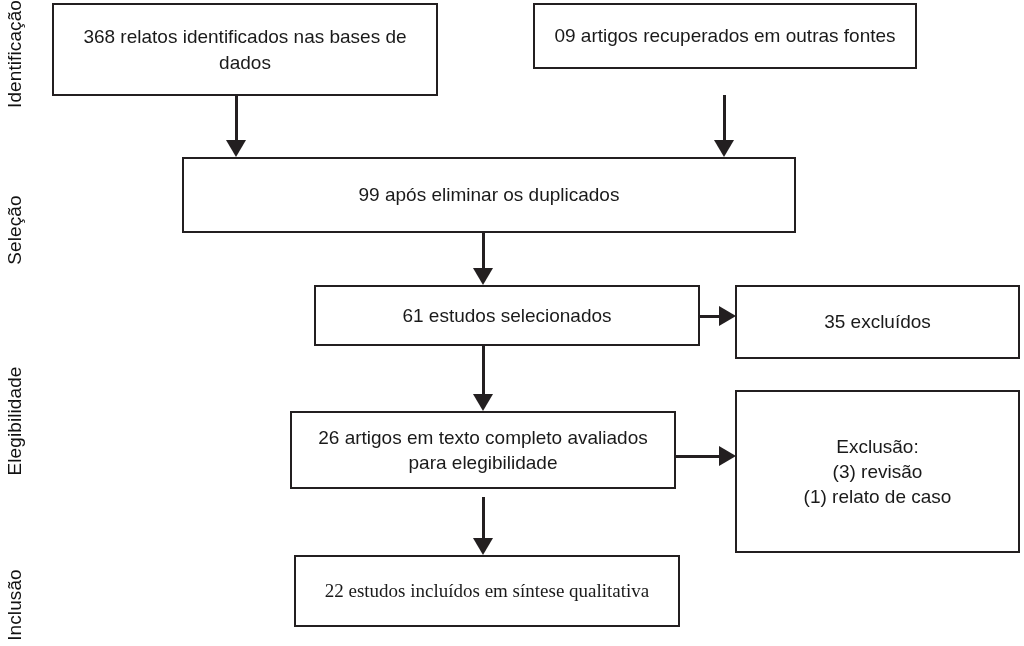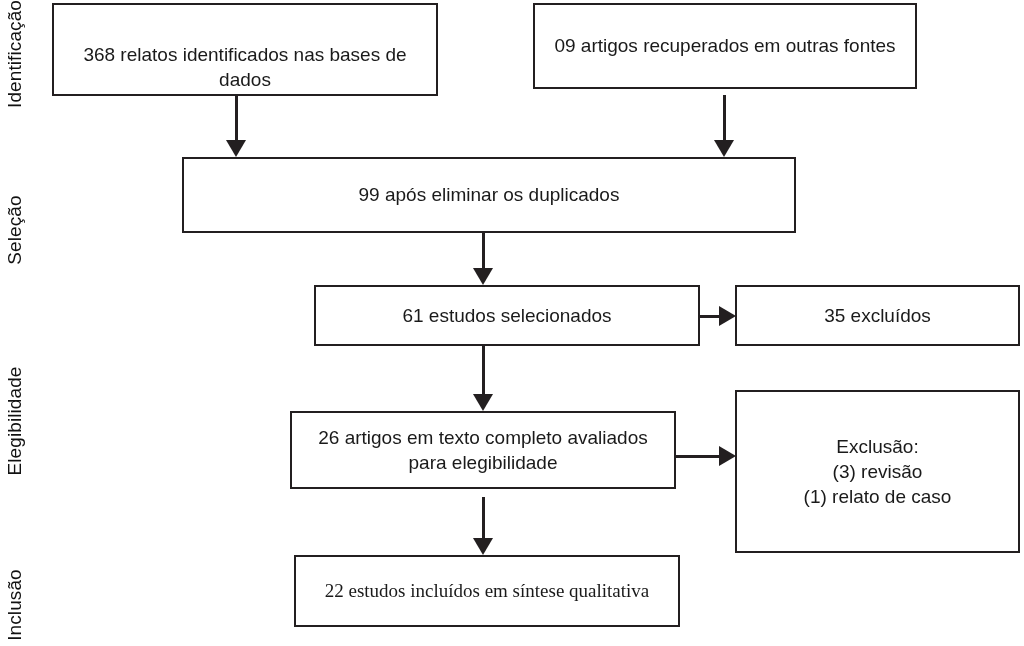--- a/index.html
+++ b/index.html
@@ -128,7 +128,7 @@
   <div class="vline" style="left:482px; top:497px; height:42px;"></div>
   <div class="arrow-down" style="left:473px; top:538px;"></div>
 
-  <div class="box" style="left:52px; top:3px; width:386px; height:93px;align-items:flex-end;">
+  <div class="box" style="left:52px; top:3px; width:386px; height:93px;">
     <span class="box-text">368 relatos identificados nas bases de dados</span>
   </div>
 

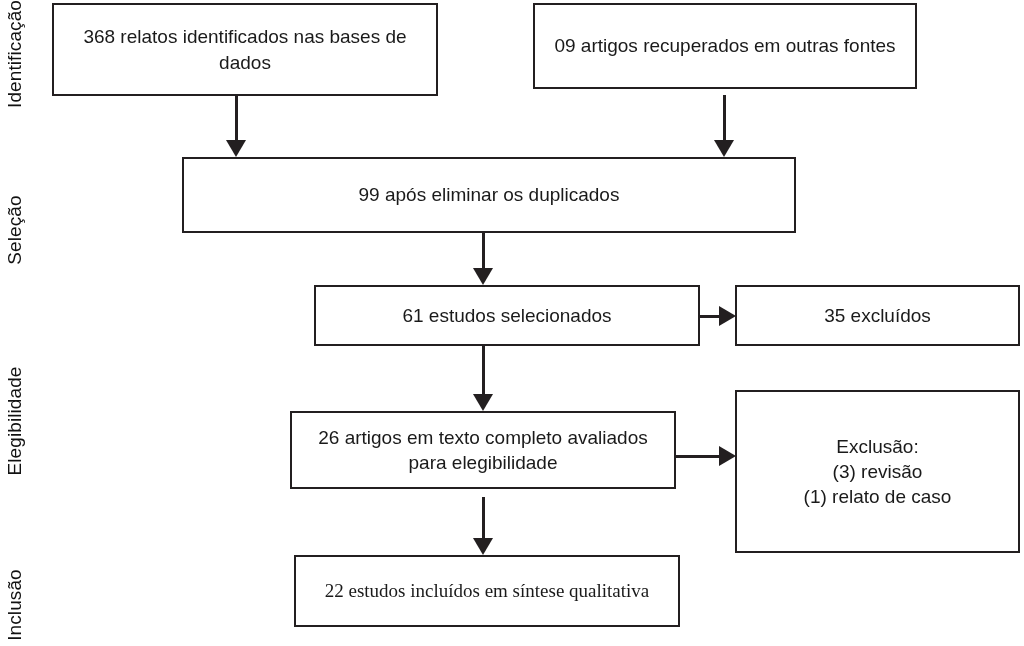--- a/index.html
+++ b/index.html
@@ -132,7 +132,7 @@
     <span class="box-text">368 relatos identificados nas bases de dados</span>
   </div>
 
-  <div class="box" style="left:533px; top:3px; width:384px; height:86px;text-align:right;">
+  <div class="box" style="left:533px; top:3px; width:384px; height:66px;text-align:right;">
     <span class="box-text">09 artigos recuperados em outras fontes</span>
   </div>
 

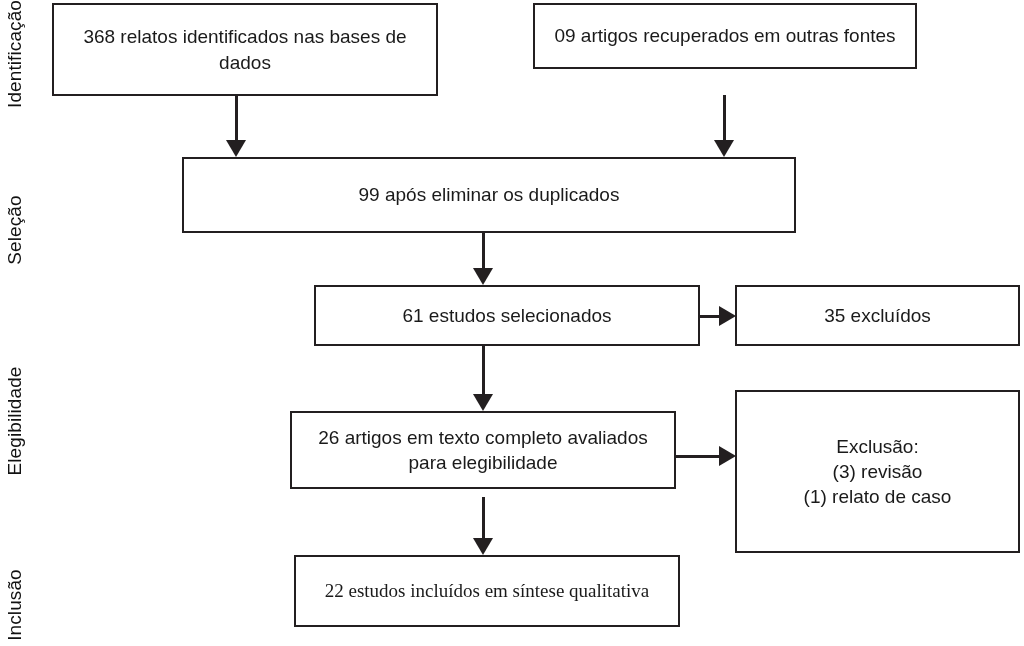--- a/index.html
+++ b/index.html
@@ -144,7 +144,7 @@
     <span class="box-text">61 estudos selecionados</span>
   </div>
 
-  <div class="box" style="left:735px; top:285px; width:285px; height:61px;">
+  <div class="box" style="left:735px; top:285px; width:285px; height:74px;">
     <span class="box-text">35 excluídos</span>
   </div>
 

